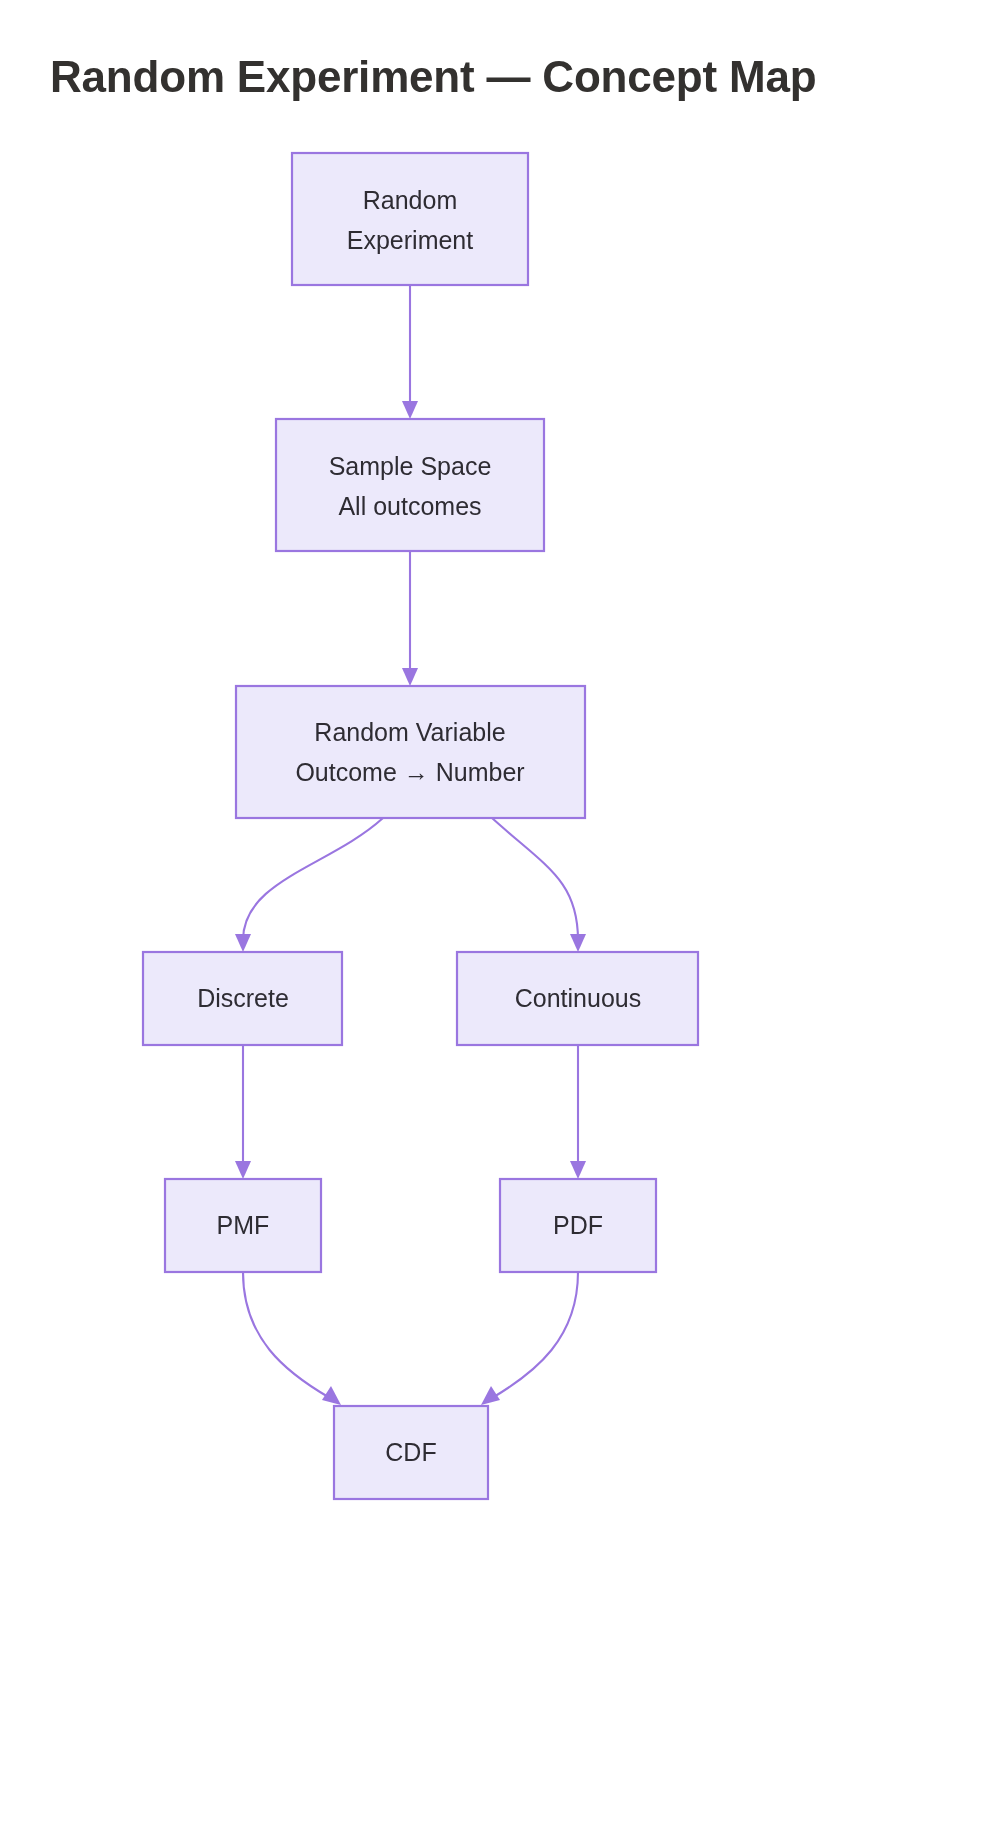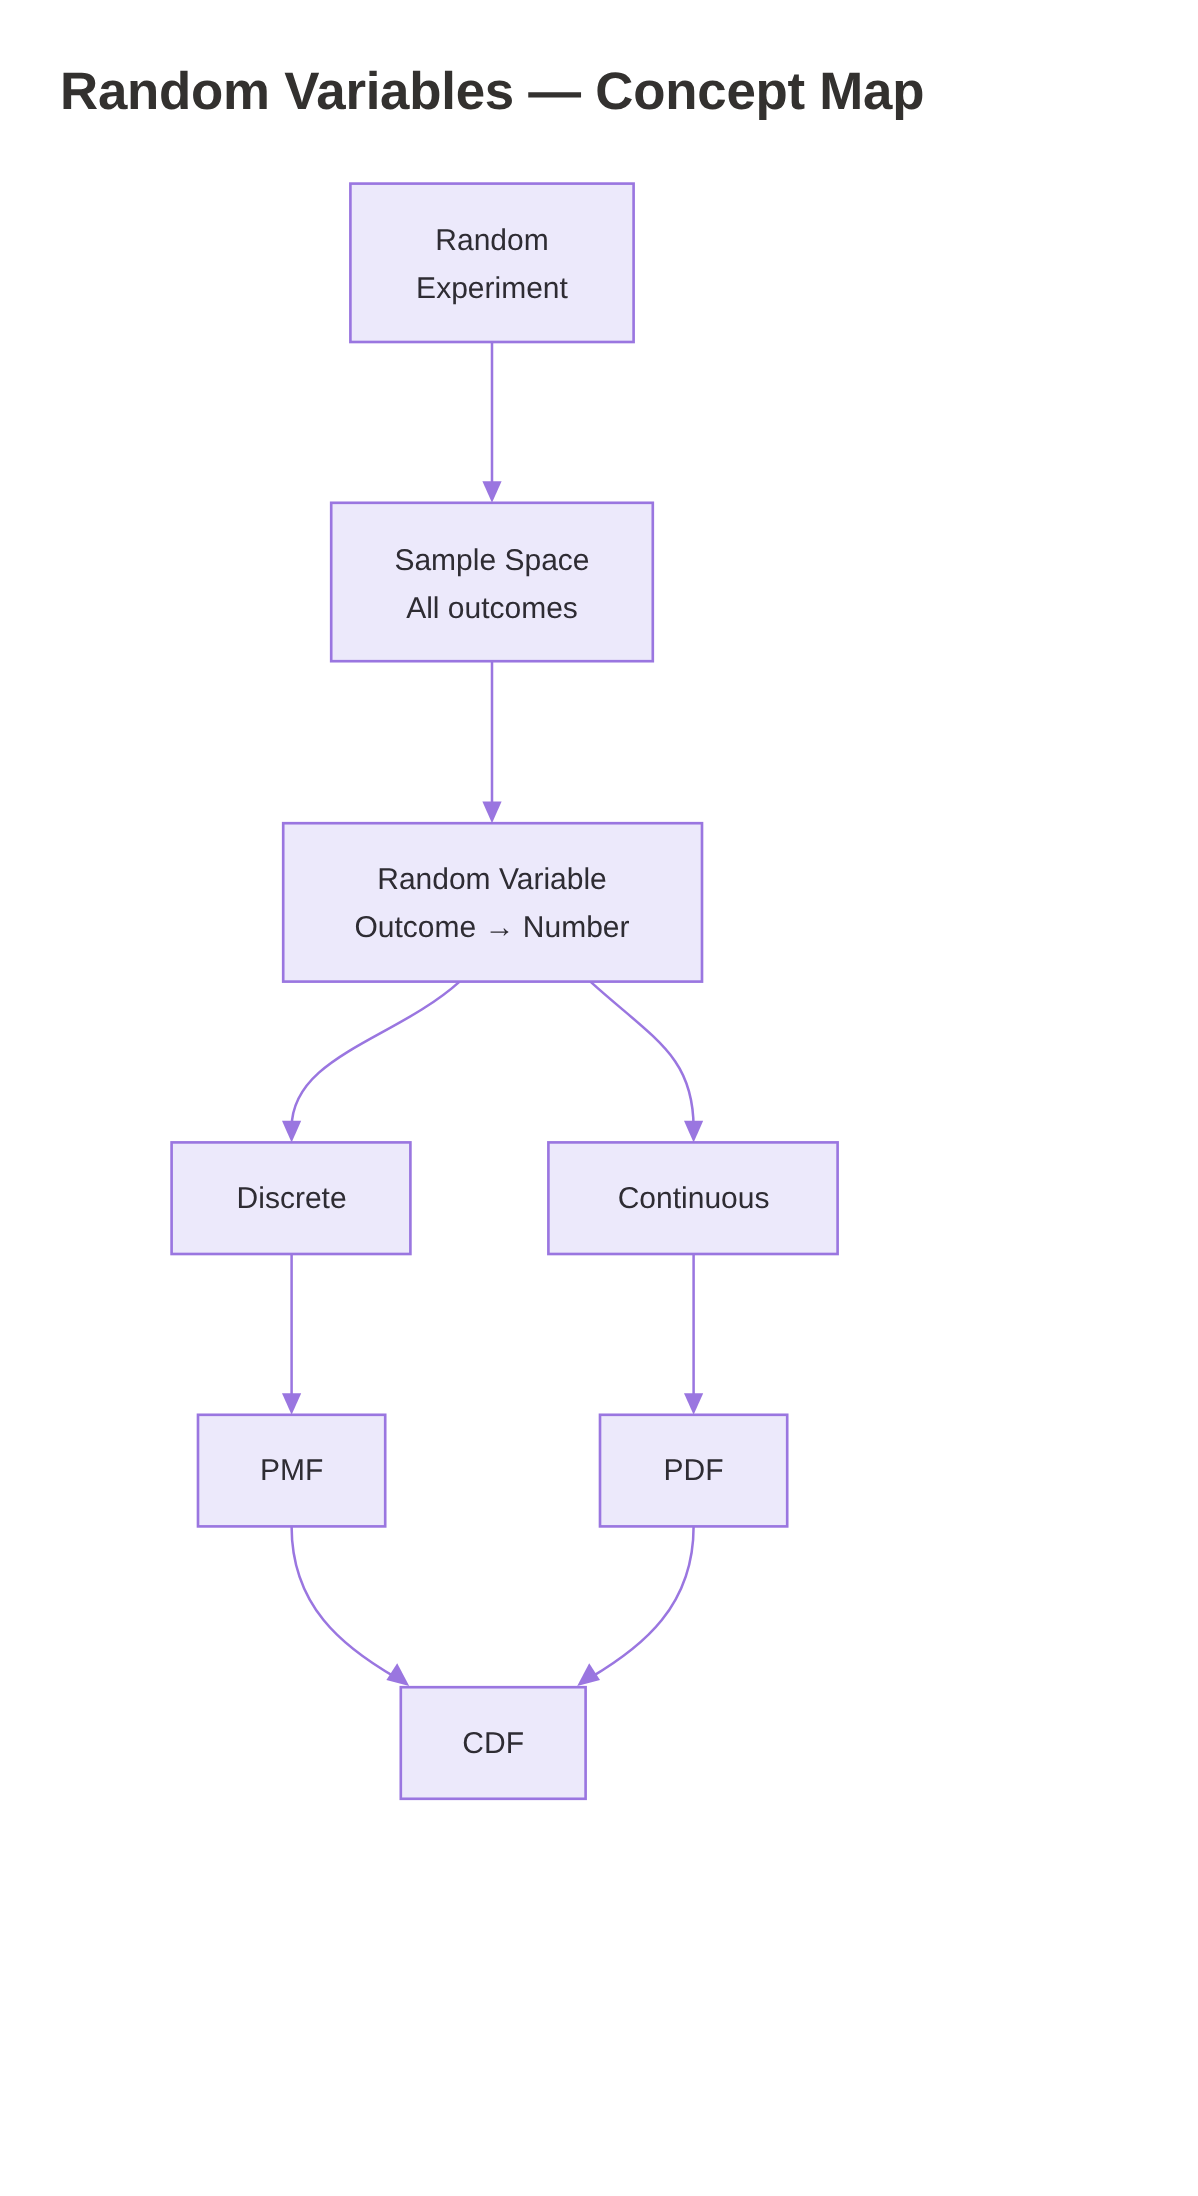--- a/index.html
+++ b/index.html
@@ -67,7 +67,7 @@
 
 <div id="canvas">
 
-  <div id="page-title">Random Variables — Concept Map</div>
+  <div id="page-title">Random Experiment — Concept Map</div>
 
   <svg id="diagram-svg" viewBox="0 0 998 1830">
 

